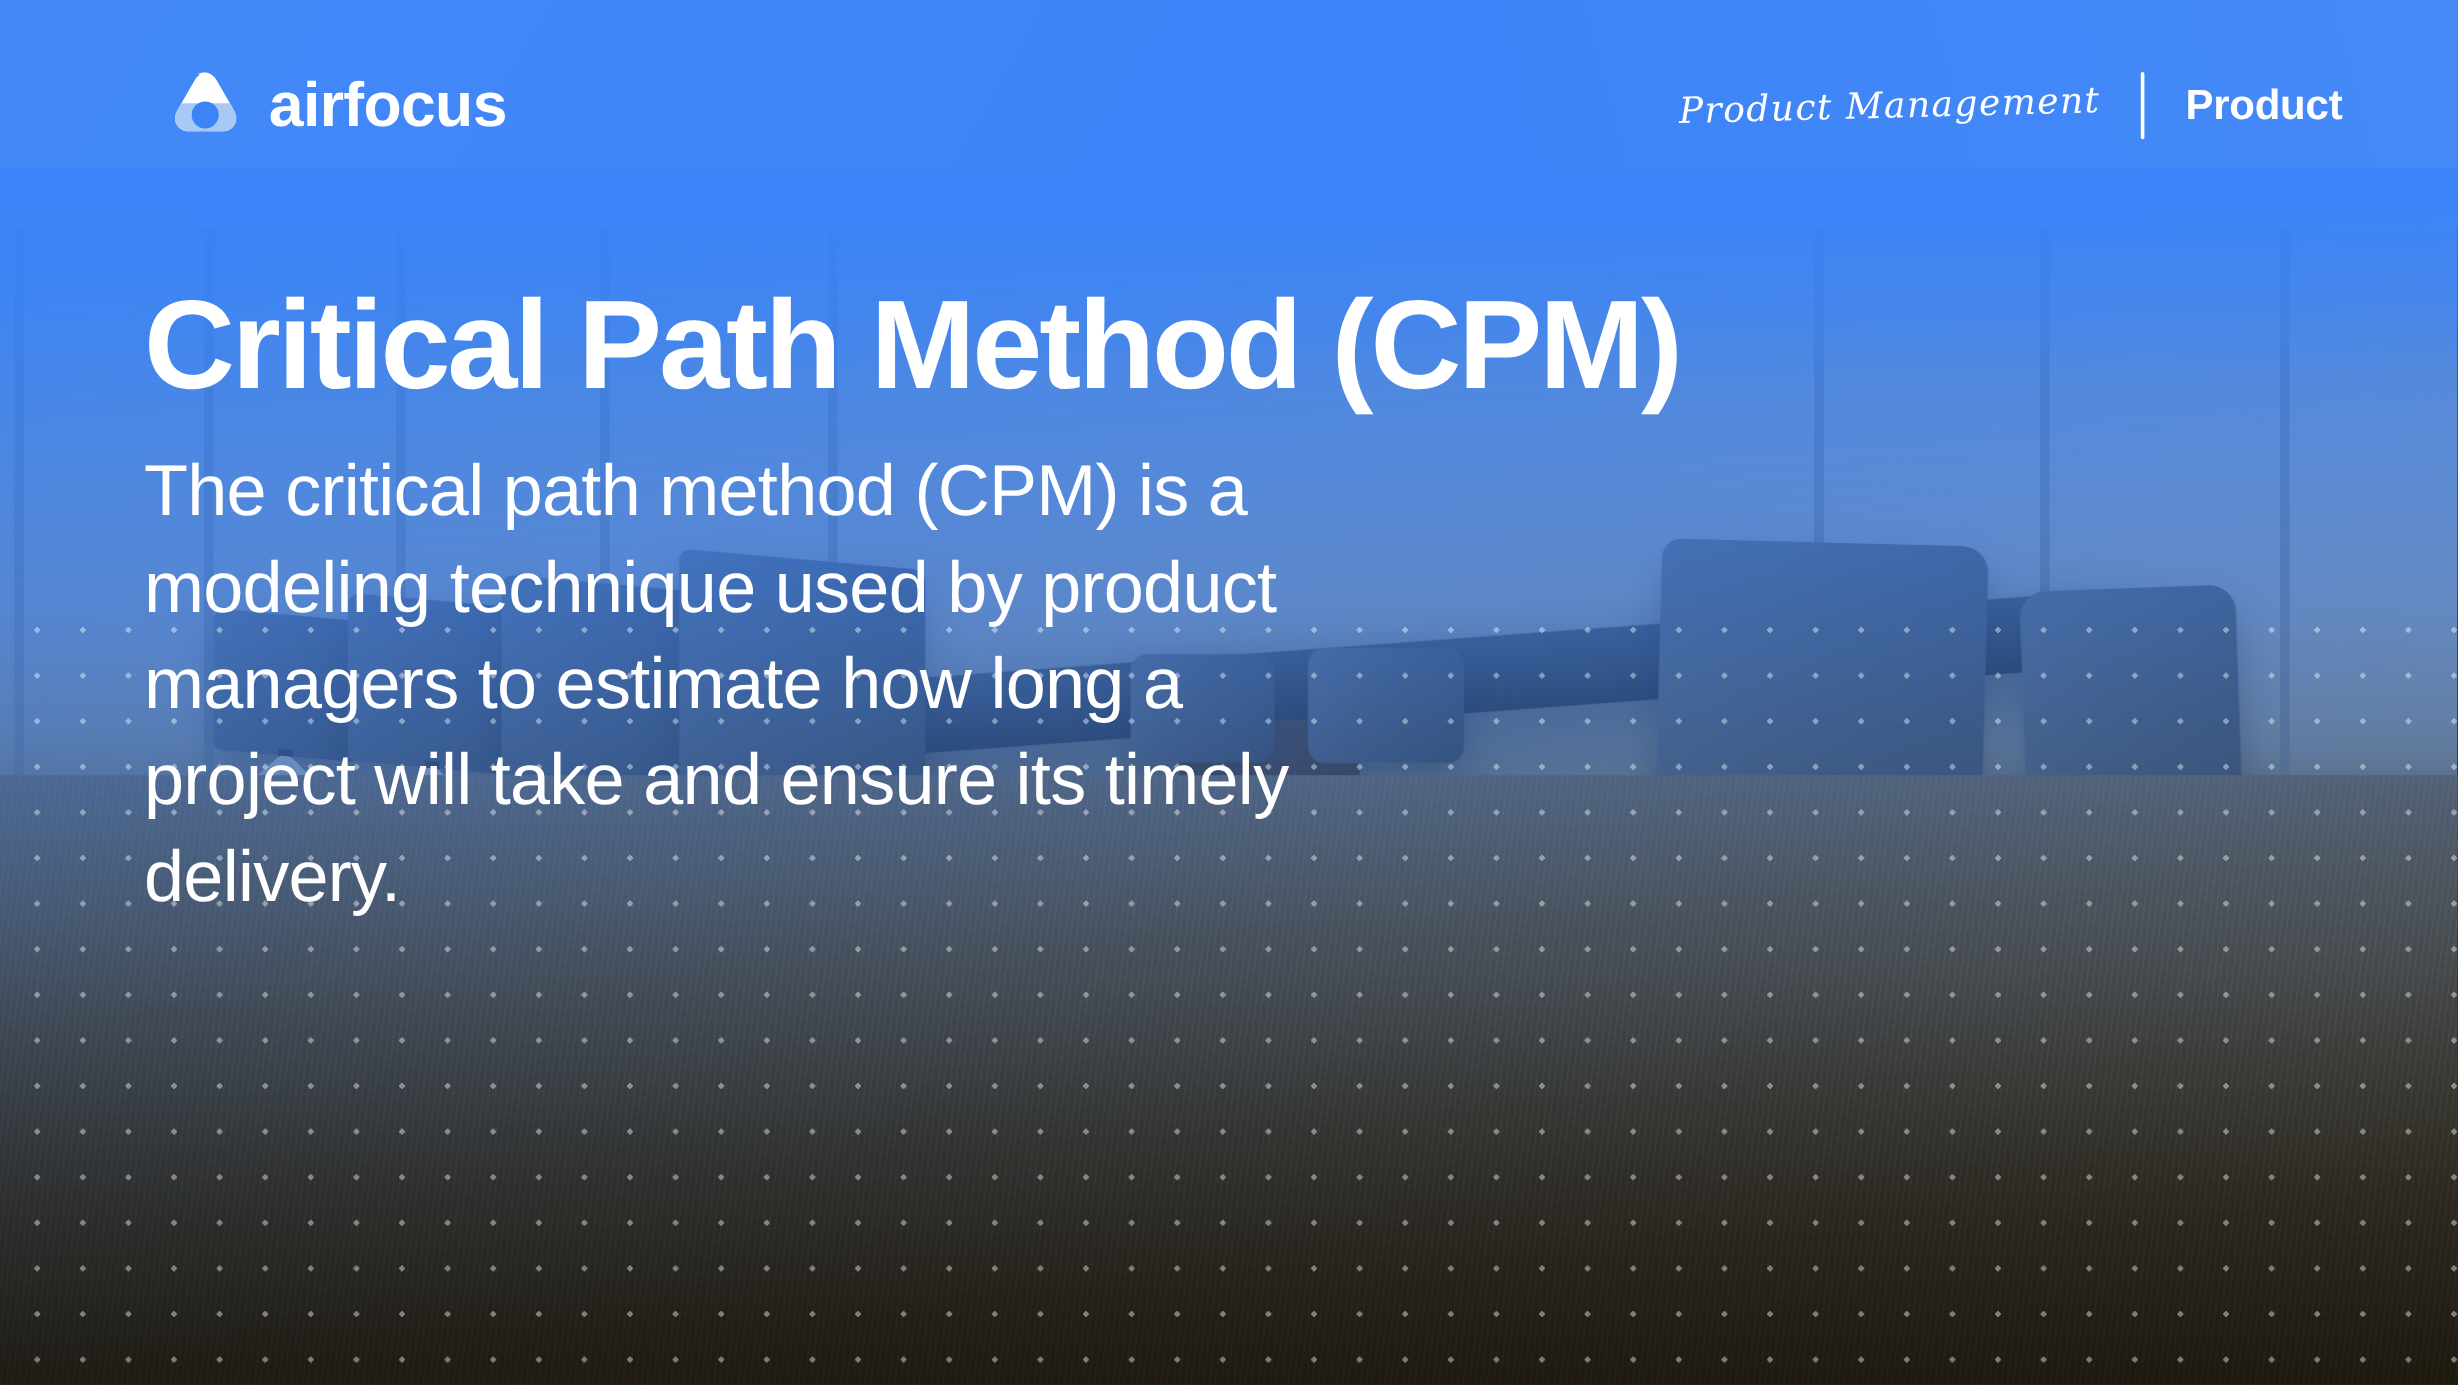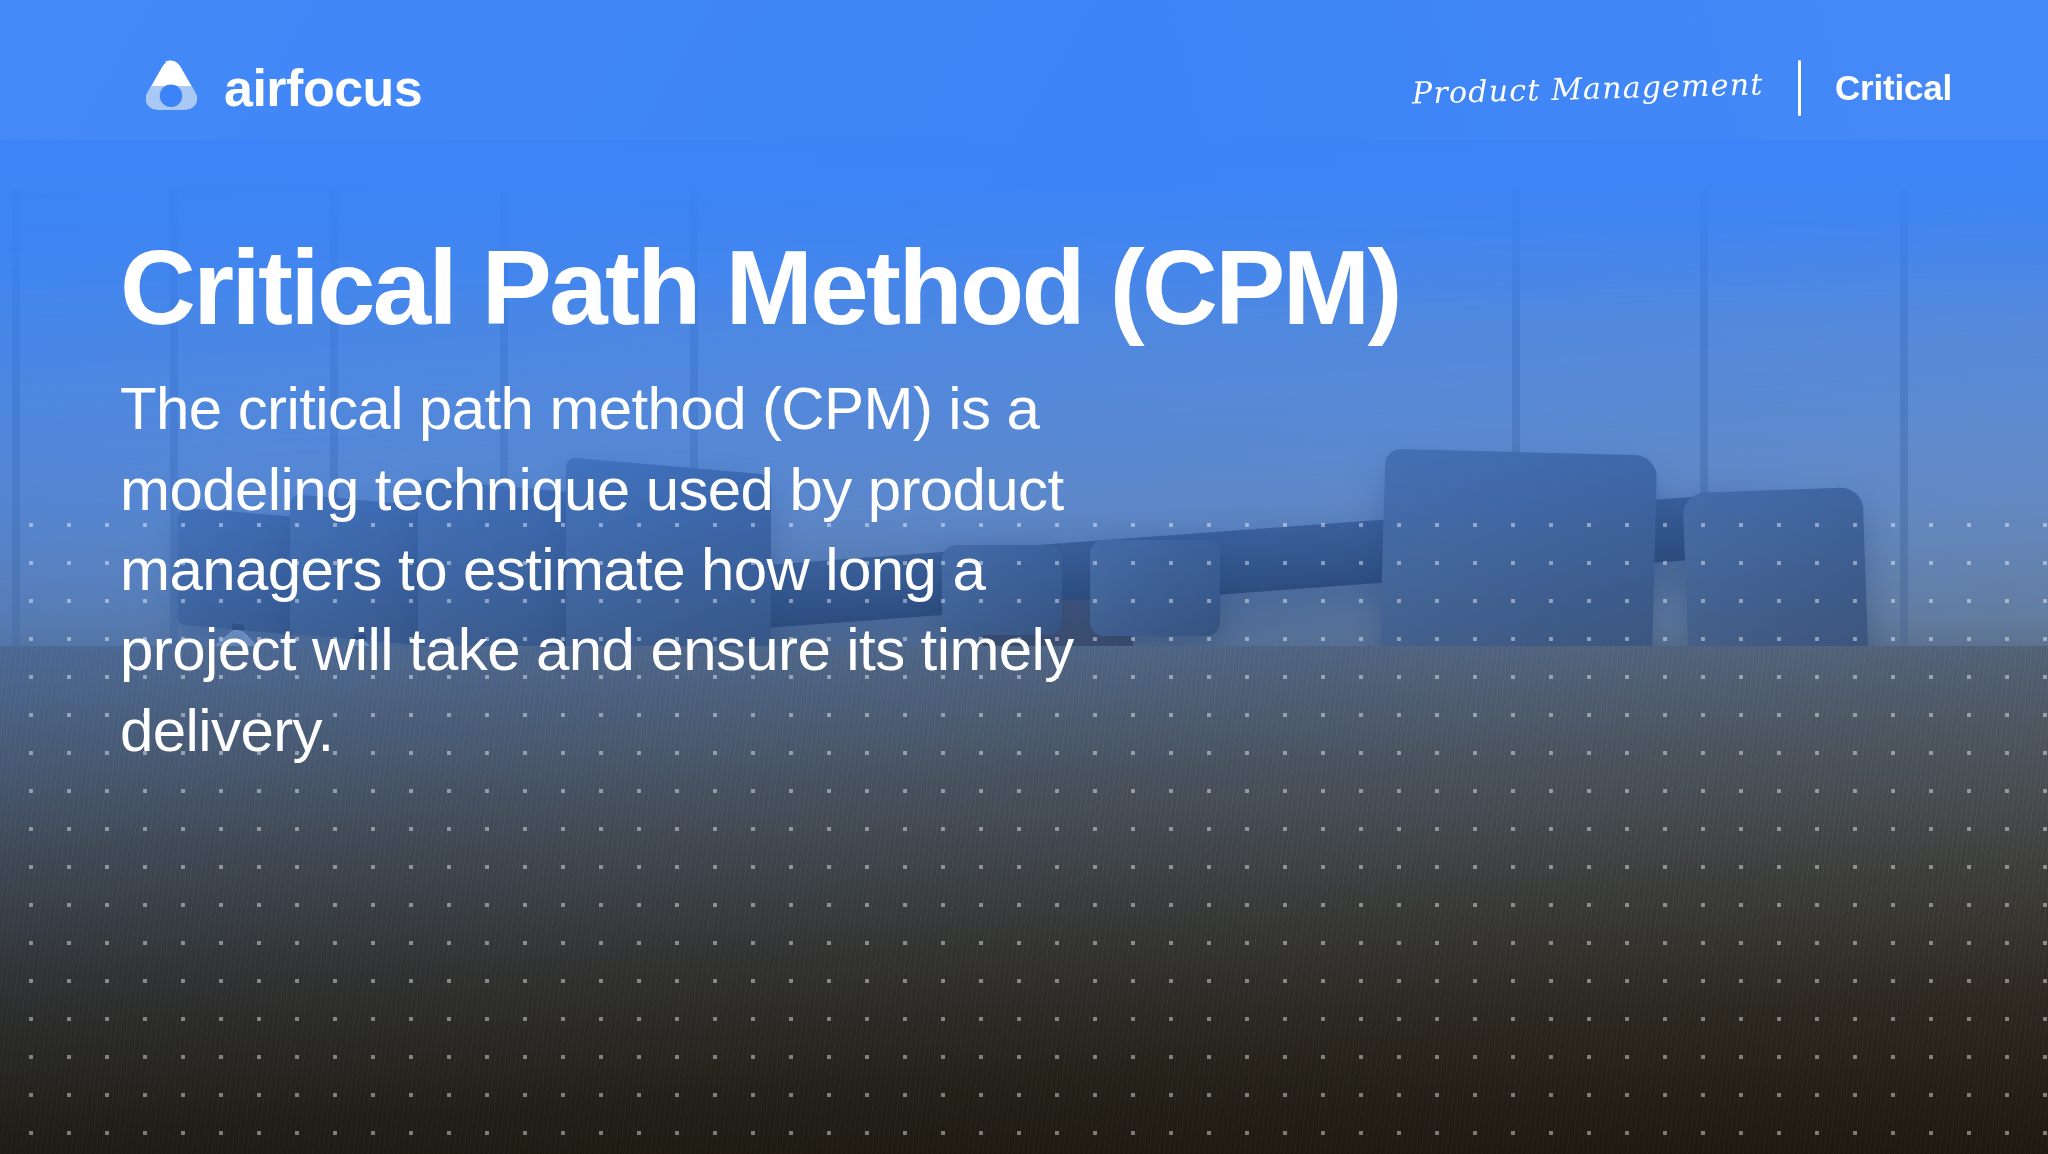--- a/index.html
+++ b/index.html
@@ -355,7 +355,7 @@
       <div class="topbar-right">
         <span class="script">Product Management</span>
         <span class="divider"></span>
-        <span class="glossary">Critical</span>
+        <span class="glossary">Product</span>
       </div>
     </div>
 

